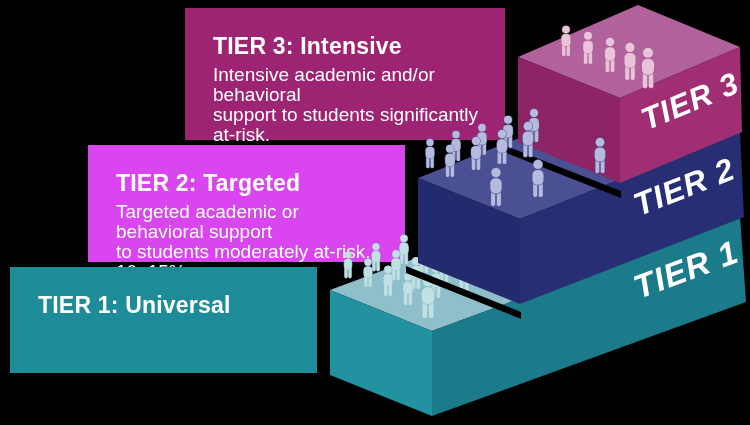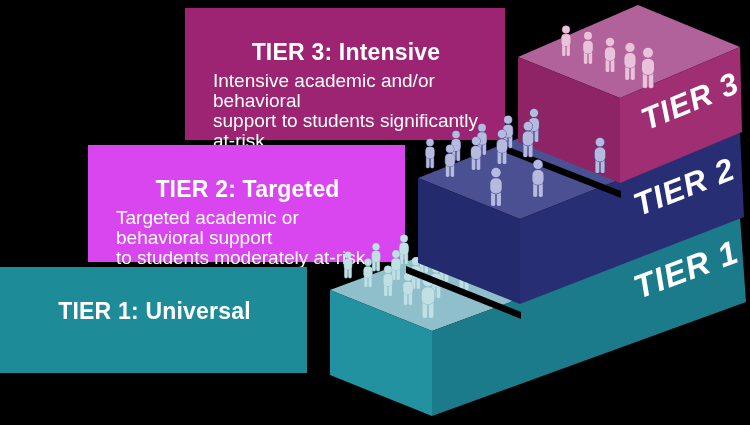--- a/index.html
+++ b/index.html
@@ -8,7 +8,7 @@
     background:#000;font-family:"Liberation Sans", sans-serif;
   }
   .tier-card{position:absolute;box-sizing:border-box;padding:15px 26px 0 28px;color:#fff;}
-  .tier-card h2{margin:16px 0 5px 0;font-size:23px;line-height:27px;font-weight:bold;letter-spacing:.2px;text-align:center;}
+  .tier-card h2{margin:10px 0 5px 0;font-size:23px;line-height:27px;font-weight:bold;letter-spacing:.2px;}
   .tier-card p{margin:0;font-size:19px;line-height:20px;white-space:pre-line;font-weight:500;}
   .card-t3{left:185px;top:8px;width:320px;height:132px;background:#9D2472;}
   .card-t2{left:88px;top:145px;width:317px;height:117px;background:#d946ef;}

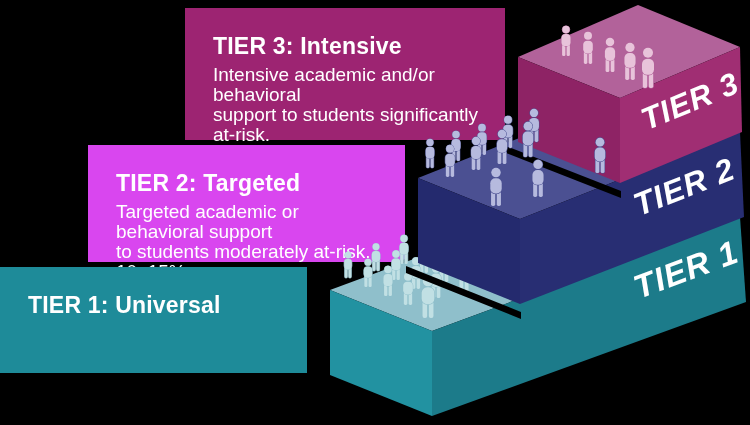--- a/index.html
+++ b/index.html
@@ -12,7 +12,7 @@
   .tier-card p{margin:0;font-size:19px;line-height:20px;white-space:pre-line;font-weight:500;}
   .card-t3{left:185px;top:8px;width:320px;height:132px;background:#9D2472;}
   .card-t2{left:88px;top:145px;width:317px;height:117px;background:#d946ef;}
-  .card-t1{left:0;top:267px;width:307px;height:106px;background:#1E8B99;}
+  .card-t1{left:10px;top:267px;width:307px;height:106px;background:#1E8B99;}
   svg.iso{position:absolute;left:0;top:0;}
   .band-label{
     font-family:"Liberation Sans", sans-serif;font-weight:bold;font-style:italic;

